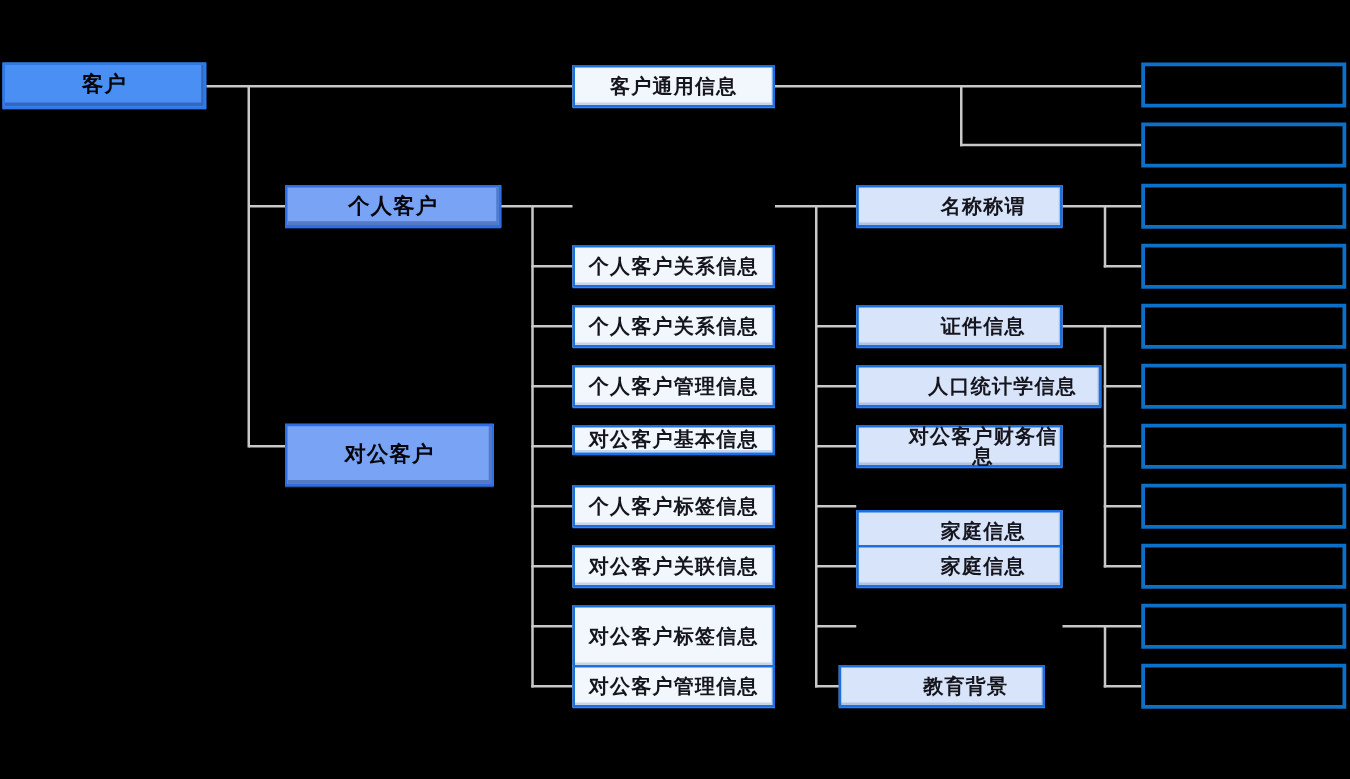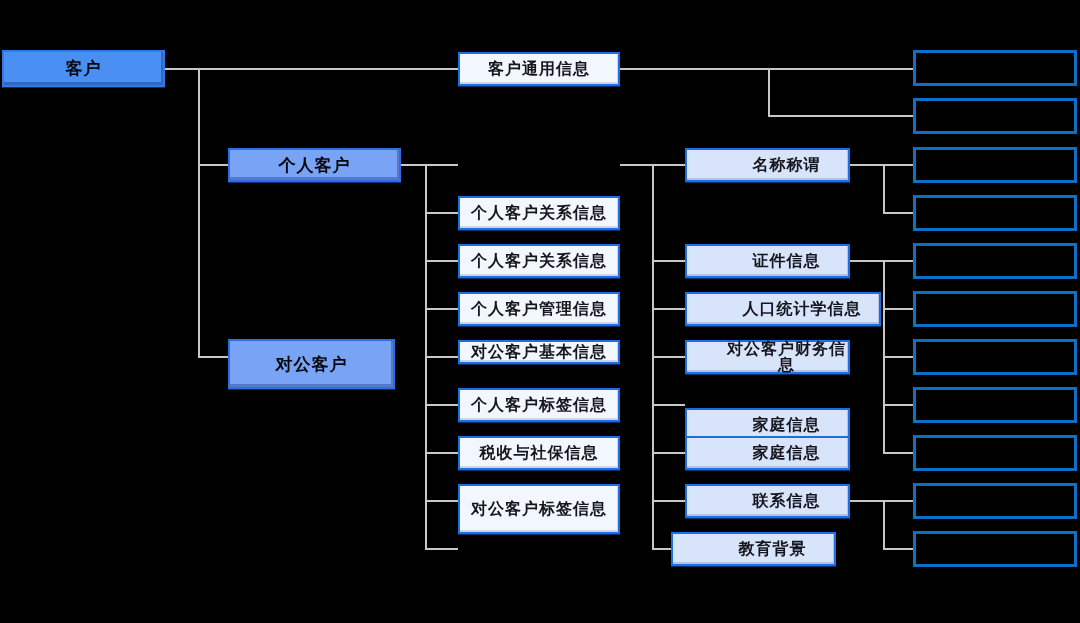--- a/index.html
+++ b/index.html
@@ -115,7 +115,7 @@
   <div class="node info" style="left:458px;top:292px;width:162px;height:34px">个人客户管理信息</div>
   <div class="node info" style="left:458px;top:340px;width:162px;height:24px">对公客户基本信息</div>
   <div class="node info" style="left:458px;top:388px;width:162px;height:34px">个人客户标签信息</div>
-  <div class="node info" style="left:458px;top:436px;width:162px;height:34px">税收与社保信息</div>
+  <div class="node info" style="left:458px;top:436px;width:162px;height:34px">对公客户关联信息</div>
   <div class="node info" style="left:458px;top:484px;width:162px;height:50px">对公客户标签信息</div>
 
   <div class="node detail" style="left:685px;top:148px;width:165px;height:34px">名称称谓</div>

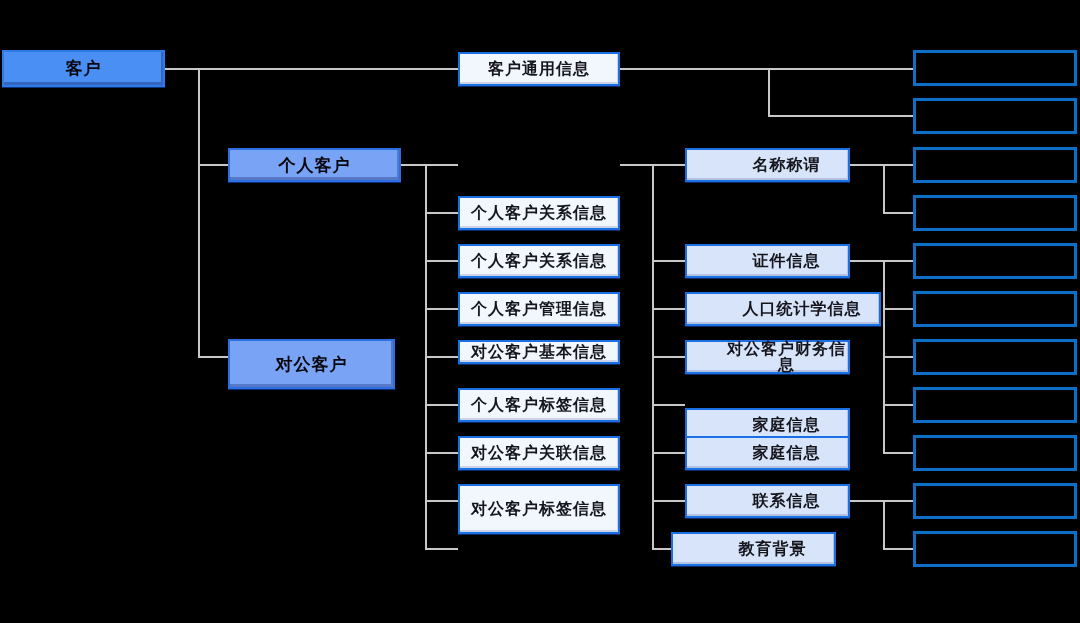--- a/index.html
+++ b/index.html
@@ -124,7 +124,6 @@
   <div class="node detail" style="left:685px;top:340px;width:165px;height:34px">对公客户财务信息</div>
   <div class="node detail" style="left:685px;top:408px;width:165px;height:34px">家庭信息</div>
   <div class="node detail" style="left:685px;top:436px;width:165px;height:34px">家庭信息</div>
-  <div class="node detail" style="left:685px;top:484px;width:165px;height:34px">联系信息</div>
   <div class="node detail" style="left:671px;top:532px;width:165px;height:34px">教育背景</div>
 
   <div class="node ph" style="left:913px;top:50px;width:164px;height:36px"></div>

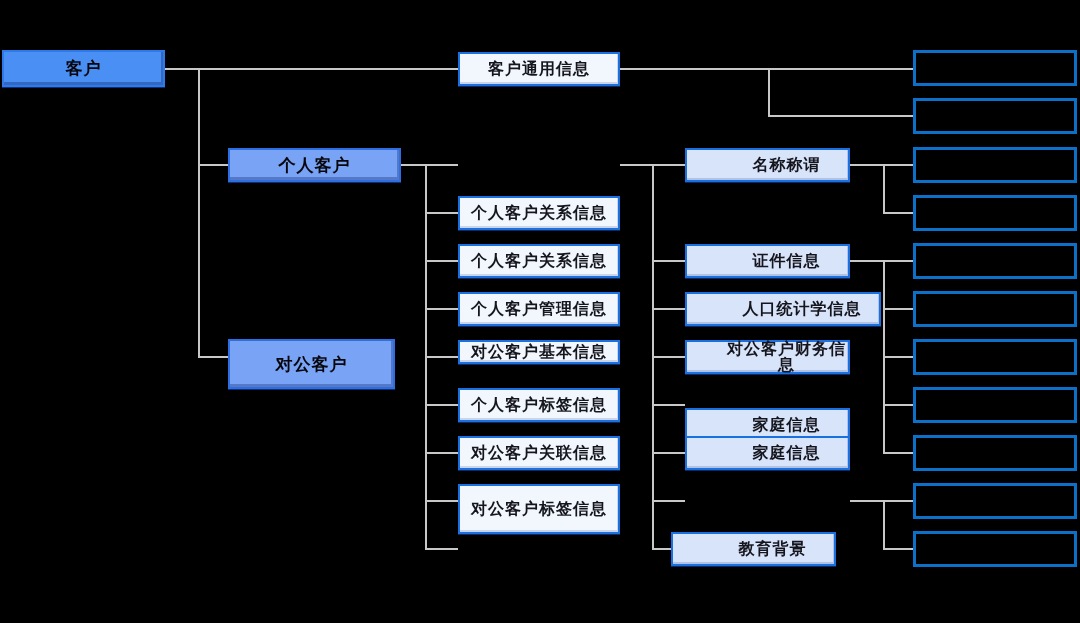--- a/index.html
+++ b/index.html
@@ -117,6 +117,7 @@
   <div class="node info" style="left:458px;top:388px;width:162px;height:34px">个人客户标签信息</div>
   <div class="node info" style="left:458px;top:436px;width:162px;height:34px">对公客户关联信息</div>
   <div class="node info" style="left:458px;top:484px;width:162px;height:50px">对公客户标签信息</div>
+  <div class="node info" style="left:458px;top:532px;width:162px;height:34px">对公客户管理信息</div>
 
   <div class="node detail" style="left:685px;top:148px;width:165px;height:34px">名称称谓</div>
   <div class="node detail" style="left:685px;top:244px;width:165px;height:34px">证件信息</div>

